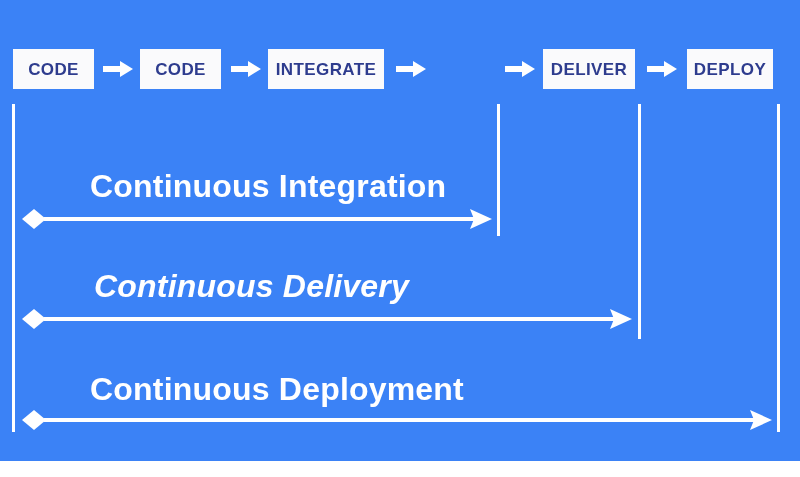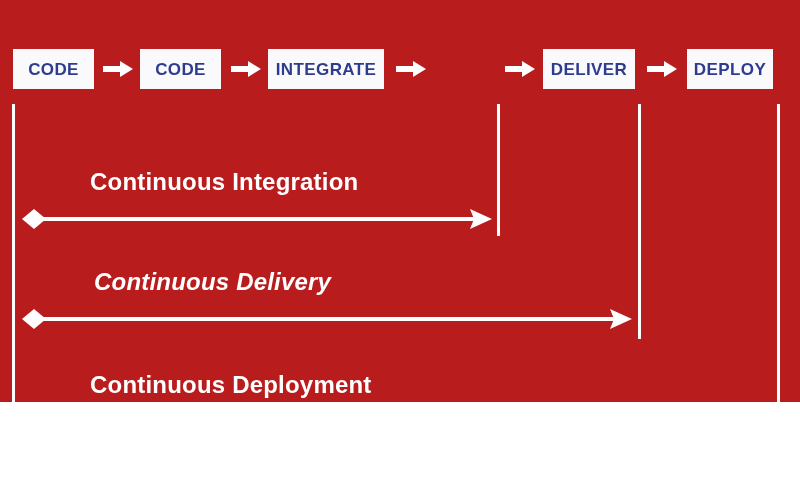--- a/index.html
+++ b/index.html
@@ -12,8 +12,8 @@
   #canvas {
     position: relative;
     width: 800px;
-    height: 402px;
-    background: #b91c1c;
+    height: 461px;
+    background: #3b82f6;
     overflow: hidden;
   }
 

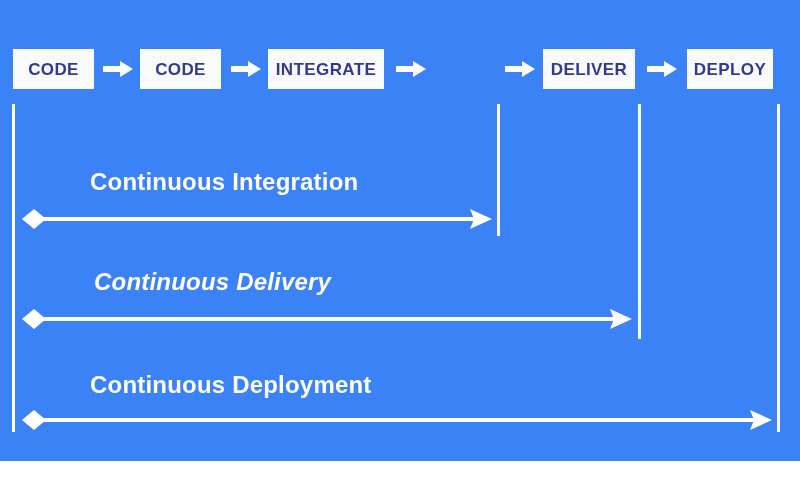--- a/index.html
+++ b/index.html
@@ -55,7 +55,7 @@
   
   .phase-label {
     position: absolute;
-    font-size: 24px;
+    font-size: 32px;
     font-weight: bold;
     color: #FFFFFF;
     white-space: nowrap;

